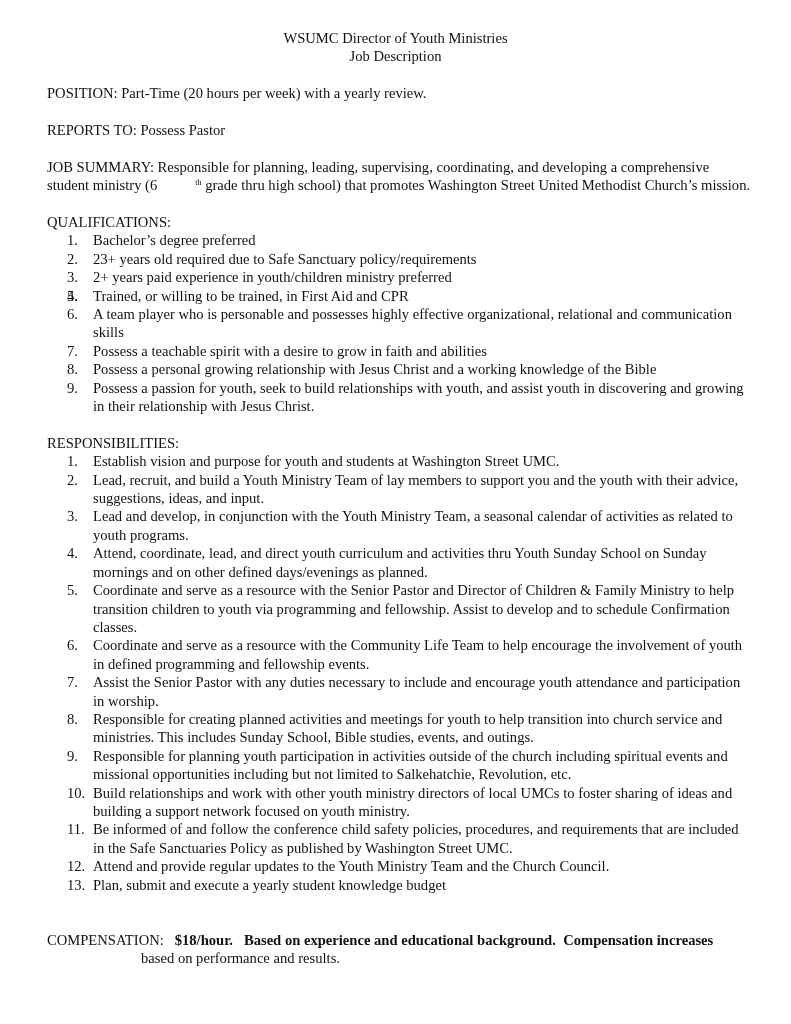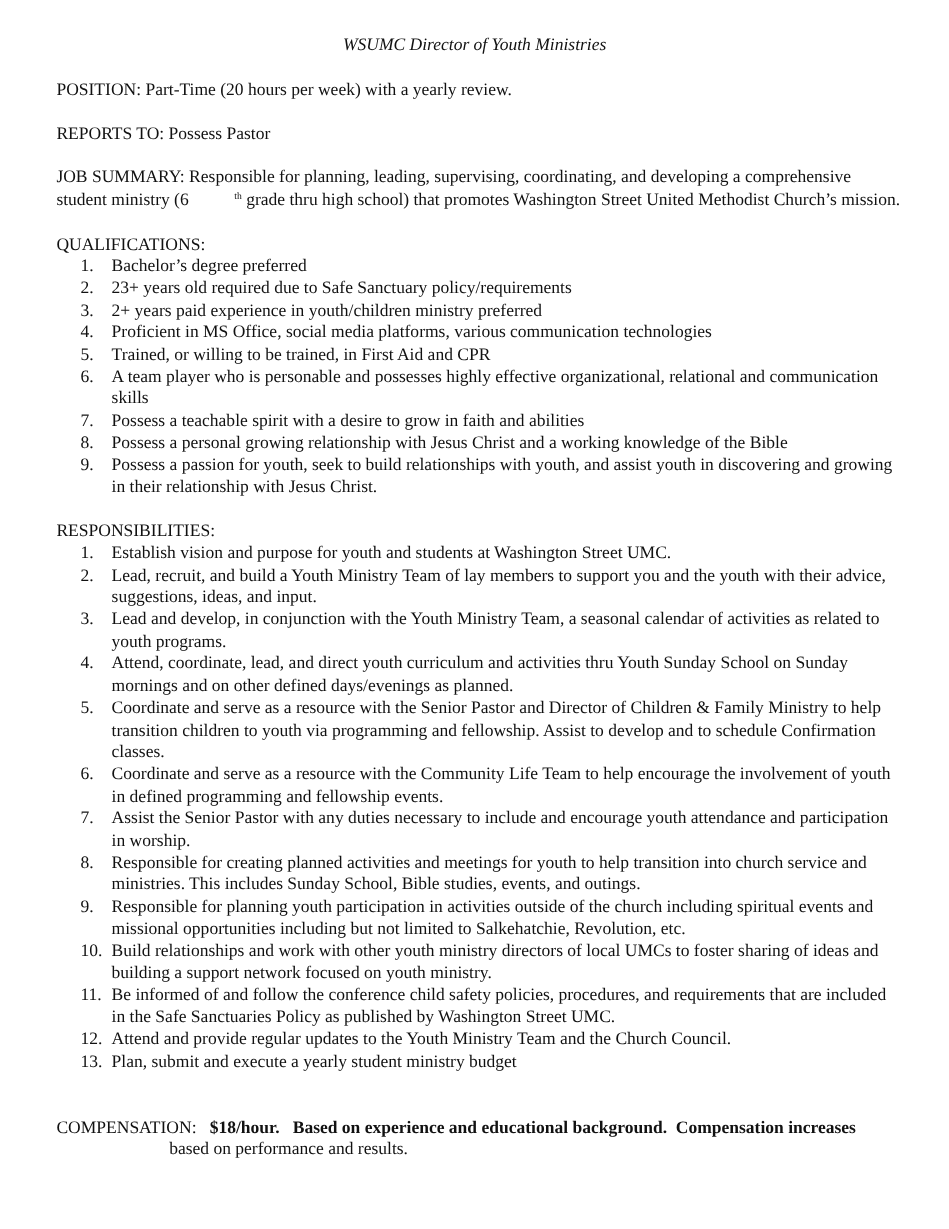--- a/index.html
+++ b/index.html
@@ -30,7 +30,6 @@
     }
     .title-line {
       display: block;
-      font-style: italic;
     }
     .para {
       margin: 0;

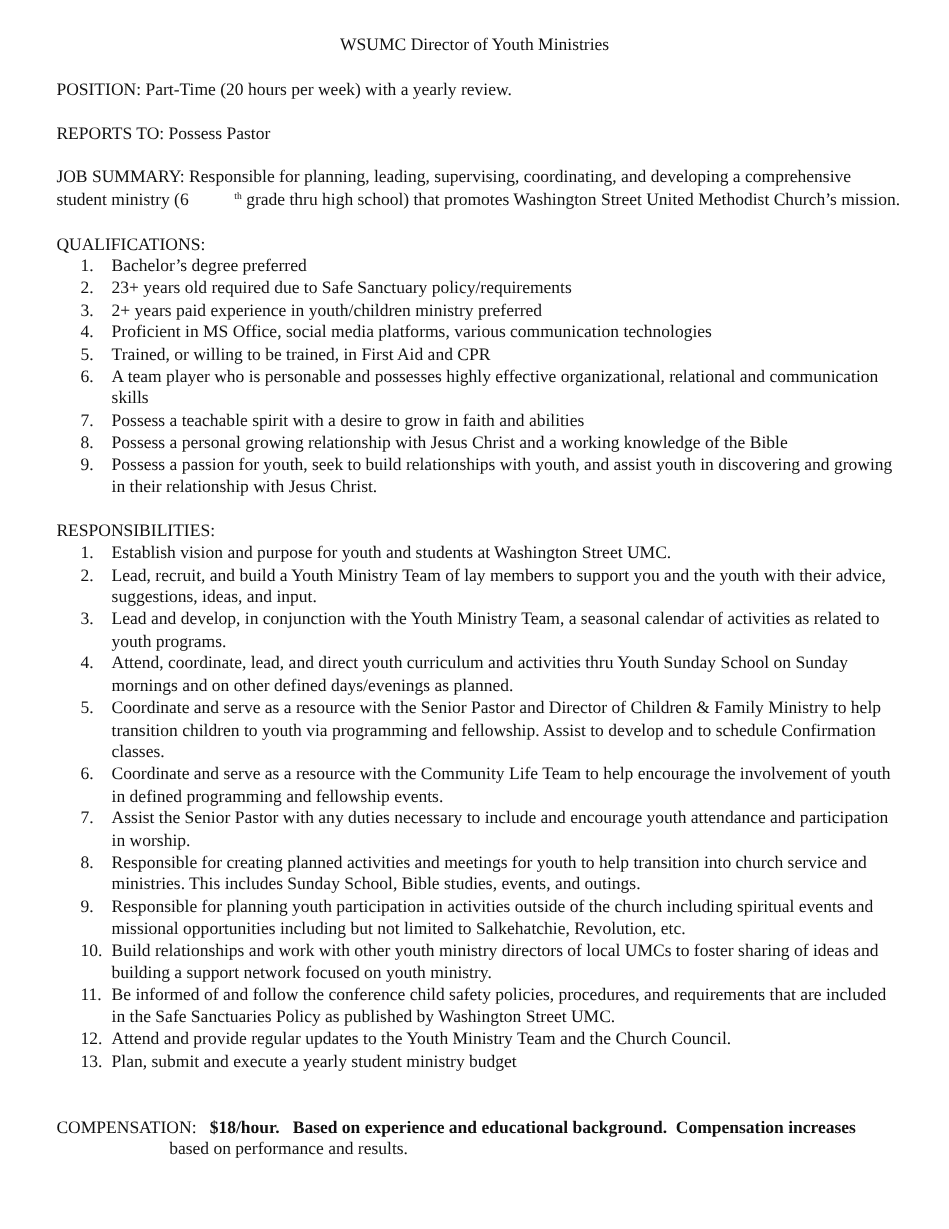--- a/index.html
+++ b/index.html
@@ -76,6 +76,7 @@
 
   <div class="title-block">
     <span class="title-line">WSUMC Director of Youth Ministries</span>
+    <span class="title-line">Job Description</span>
   </div>
 
   <div class="gap"></div>

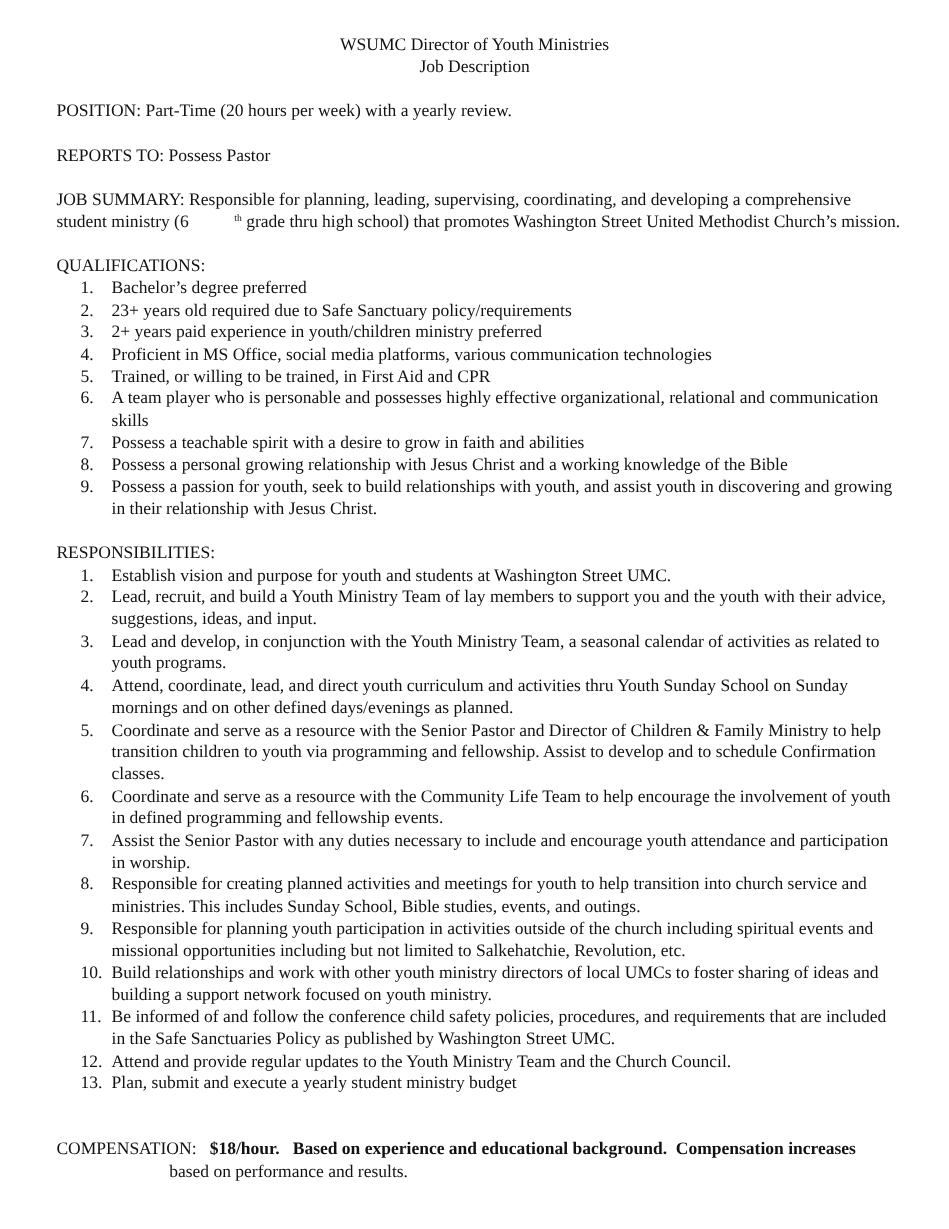--- a/index.html
+++ b/index.html
@@ -105,7 +105,7 @@
         <li><span class="num">1.</span><span>Bachelor’s degree preferred</span></li>
         <li><span class="num">2.</span><span>23+ years old required due to Safe Sanctuary policy/requirements</span></li>
         <li><span class="num">3.</span><span>2+ years paid experience in youth/children ministry preferred</span></li>
-        <li><span class="num">4.</span><span>Proficient in MS Office, social media platforms, various communication technologies</span></li>
+        <li><span class="num">4.</span></li>
         <li><span class="num">5.</span><span>Trained, or willing to be trained, in First Aid and CPR</span></li>
         <li><span class="num">6.</span><span>A team player who is personable and possesses highly effective organizational, relational and communication skills</span></li>
         <li><span class="num">7.</span><span>Possess a teachable spirit with a desire to grow in faith and abilities</span></li>

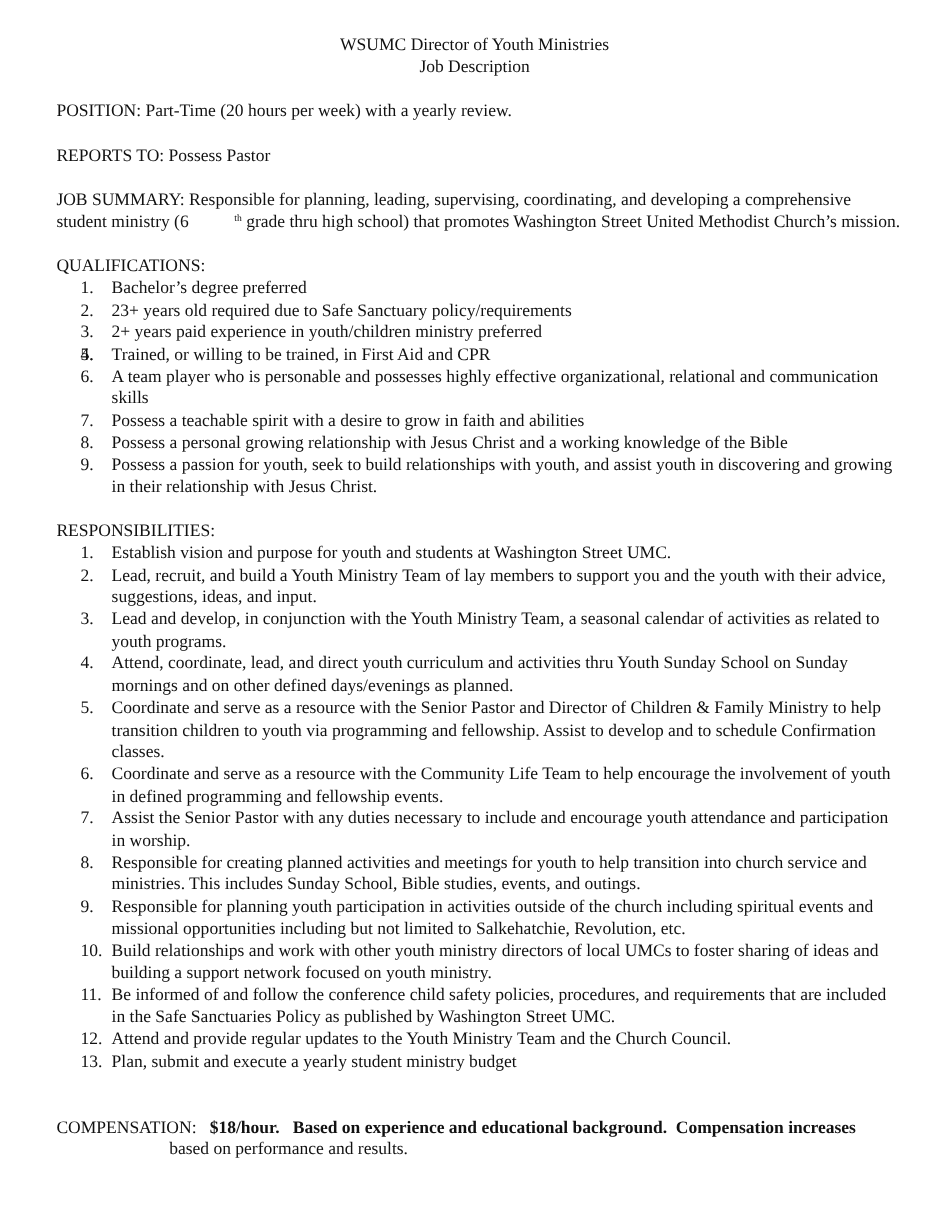--- a/index.html
+++ b/index.html
@@ -131,7 +131,7 @@
         <li><span class="num">10.</span><span>Build relationships and work with other youth ministry directors of local UMCs to foster sharing of ideas and building a support network focused on youth ministry.</span></li>
         <li><span class="num">11.</span><span>Be informed of and follow the conference child safety policies, procedures, and requirements that are included in the Safe Sanctuaries Policy as published by Washington Street UMC.</span></li>
         <li><span class="num">12.</span><span>Attend and provide regular updates to the Youth Ministry Team and the Church Council.</span></li>
-        <li><span class="num">13.</span><span>Plan, submit and execute a yearly student ministry budget</span></li>
+        <li><span class="num">13.</span><span>Plan, submit and execute a yearly student knowledge budget</span></li>
       </ol>
   </div>
 

